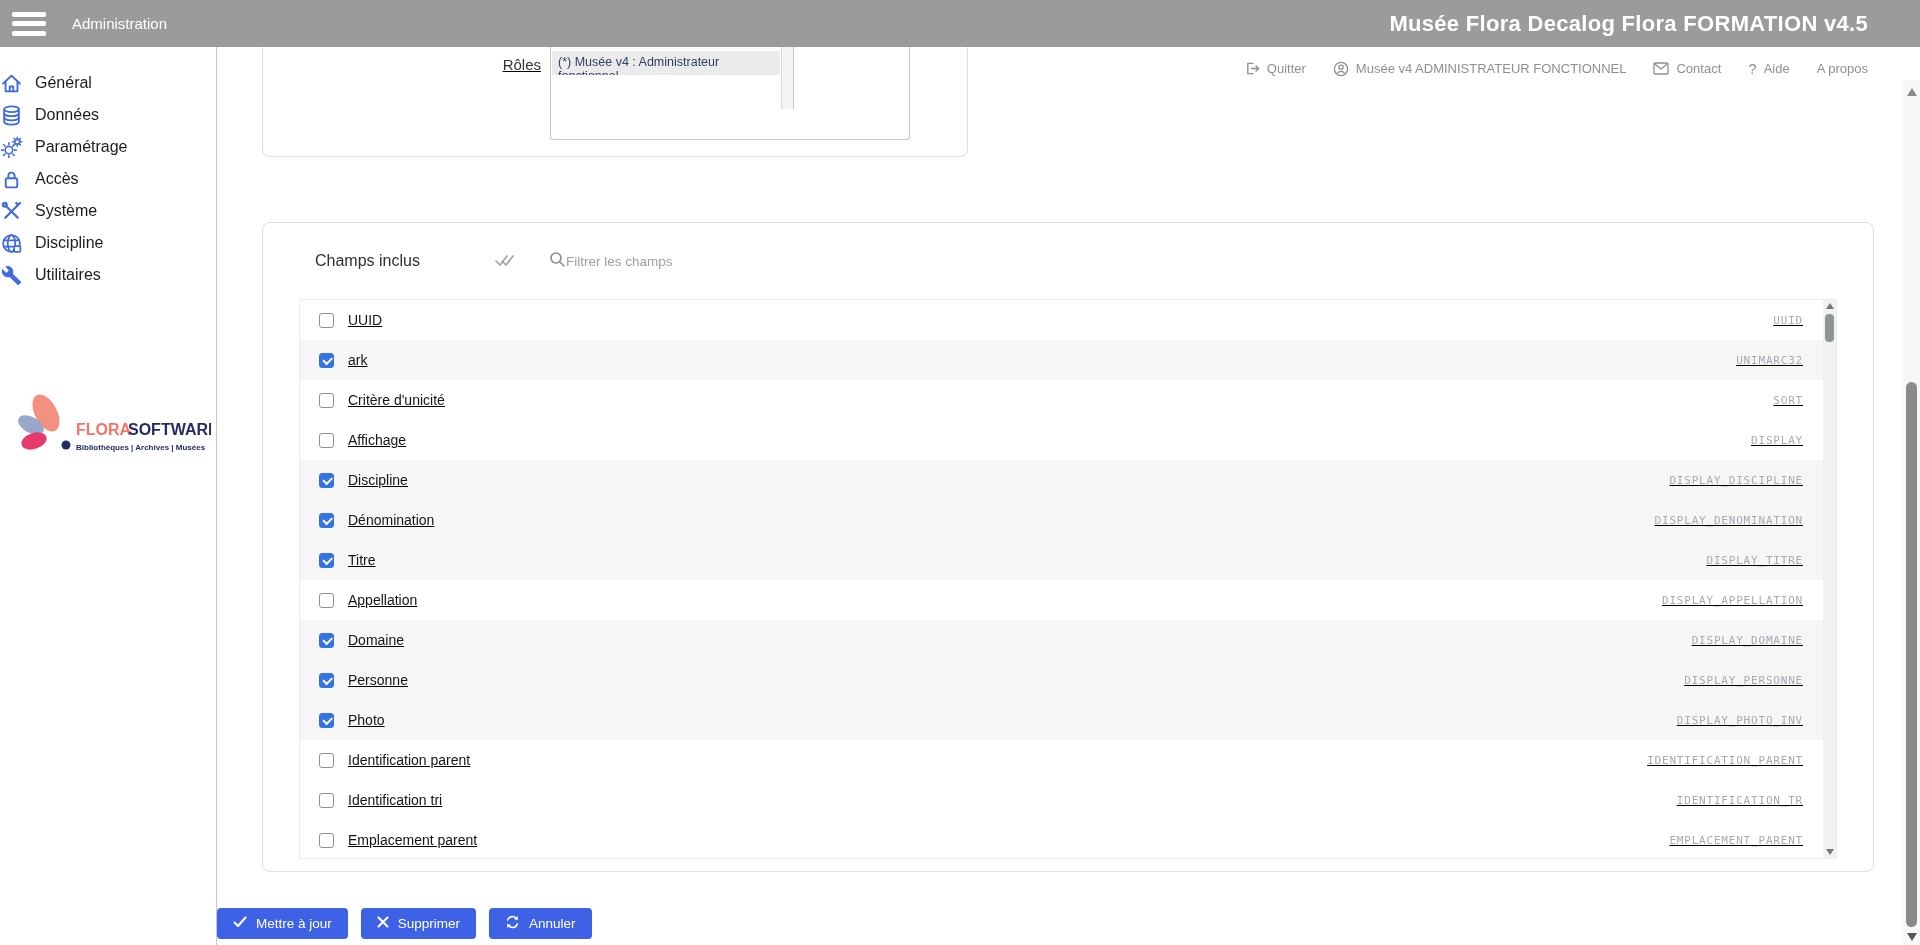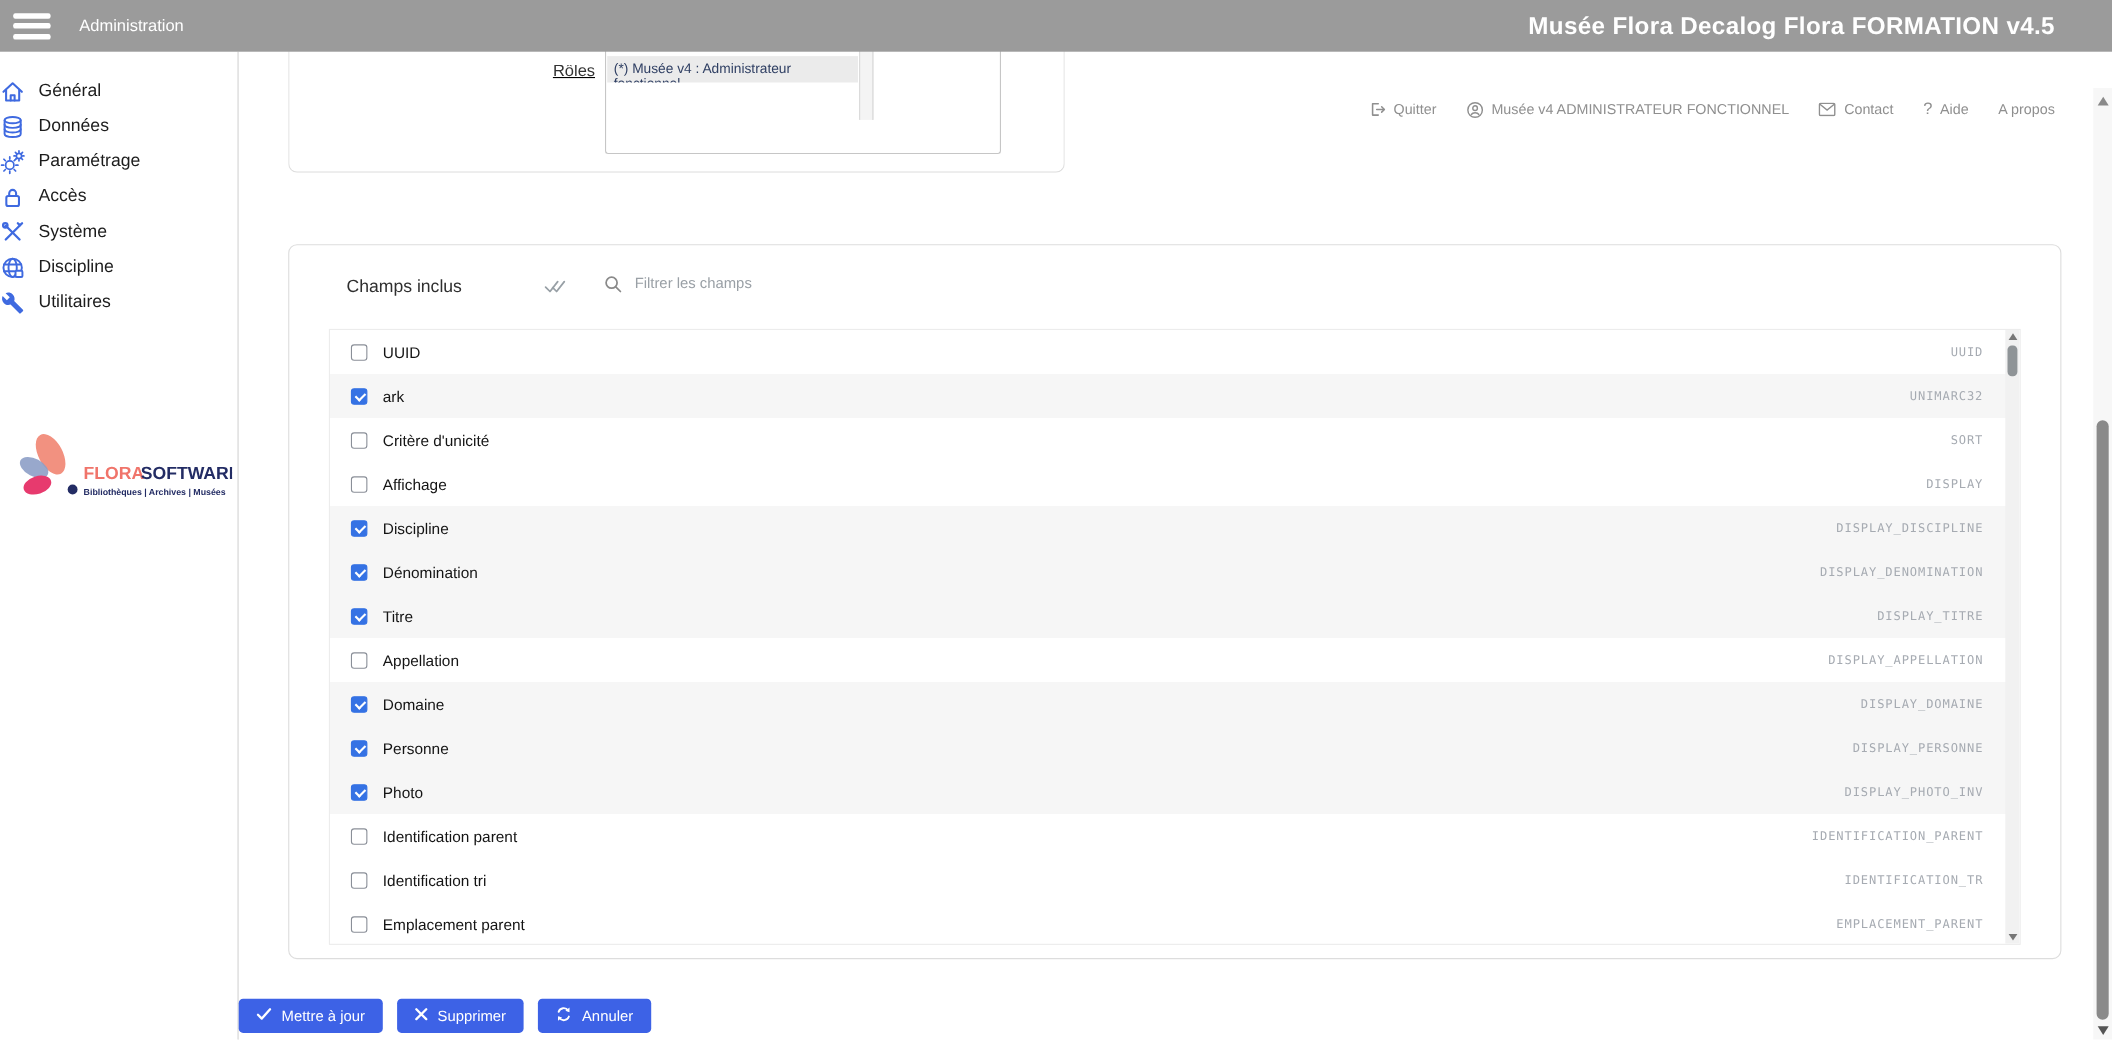--- a/index.html
+++ b/index.html
@@ -33,7 +33,7 @@
   
   .content { position:absolute; left:217px; top:47px; right:0; bottom:0; background:#fff; }
 
-  .toolbar { position:absolute; top:13px; right:52px; display:flex; align-items:center; gap:27px;margin-top:31px; }
+  .toolbar { position:absolute; top:13px; right:52px; display:flex; align-items:center; gap:27px; }
   .tool-item { display:flex; align-items:center; gap:7px; color:#8f8f8f; font-size:13px; cursor:pointer; }
   .tool-item .q-icon svg, .tool-item .u-icon svg, .tool-item .m-icon svg { display:block; }
   .help-glyph { font-size:15px; color:#8f8f8f; }

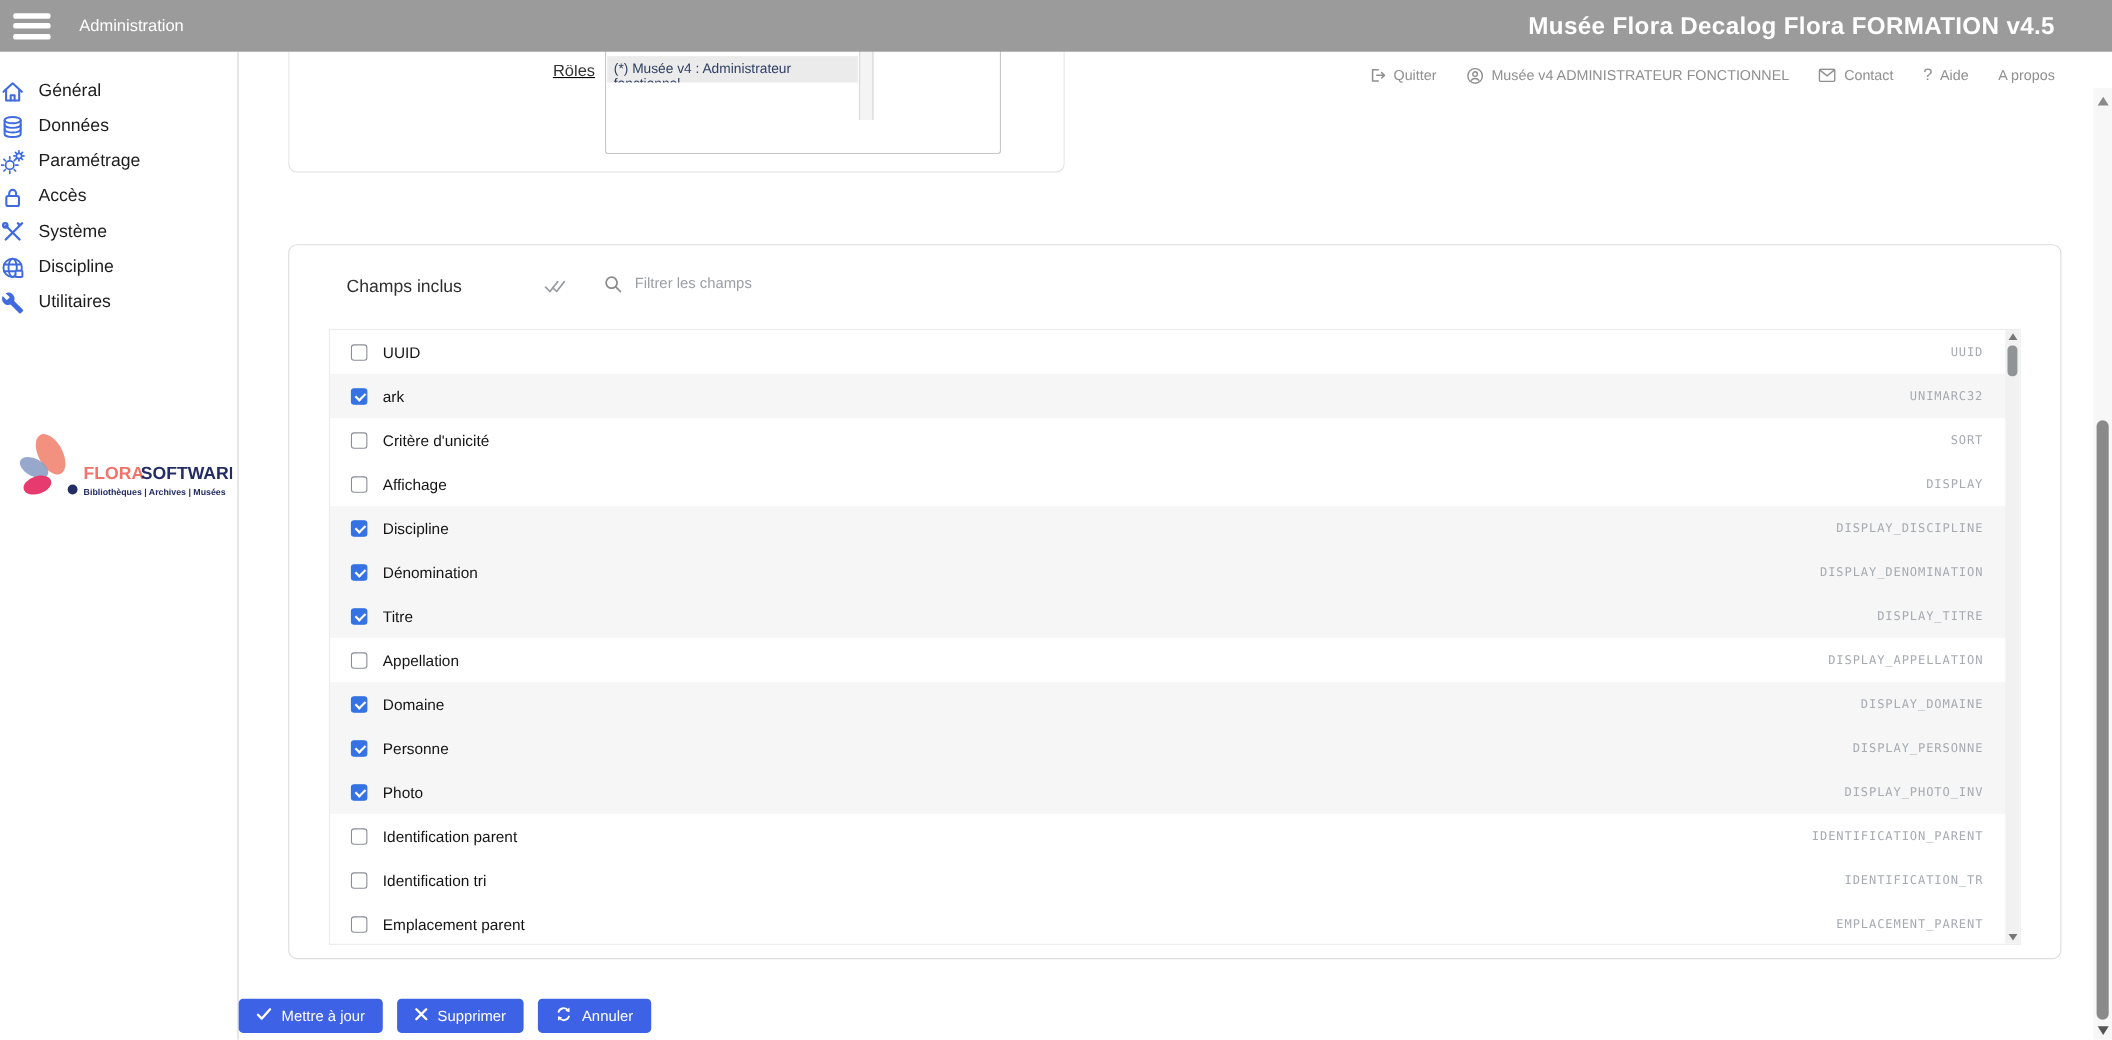--- a/index.html
+++ b/index.html
@@ -60,7 +60,7 @@
   .panel-head { height:76px; display:flex; align-items:center; padding-left:52px; }
   .panel-title { font-size:16px; color:#2f2f2f; }
   .dblcheck { margin-left:74px; cursor:pointer; display:flex; }
-  .searchwrap { margin-left:34px; display:flex; align-items:flex-start; gap:11px; }
+  .searchwrap { margin-left:34px; display:flex; align-items:center; }
   .searchwrap input { border:none; outline:none; font-size:13.5px; width:260px;
                       font-family:"Liberation Sans", sans-serif; color:#444; }
   .searchwrap input::placeholder { color:#9aa0a6; }

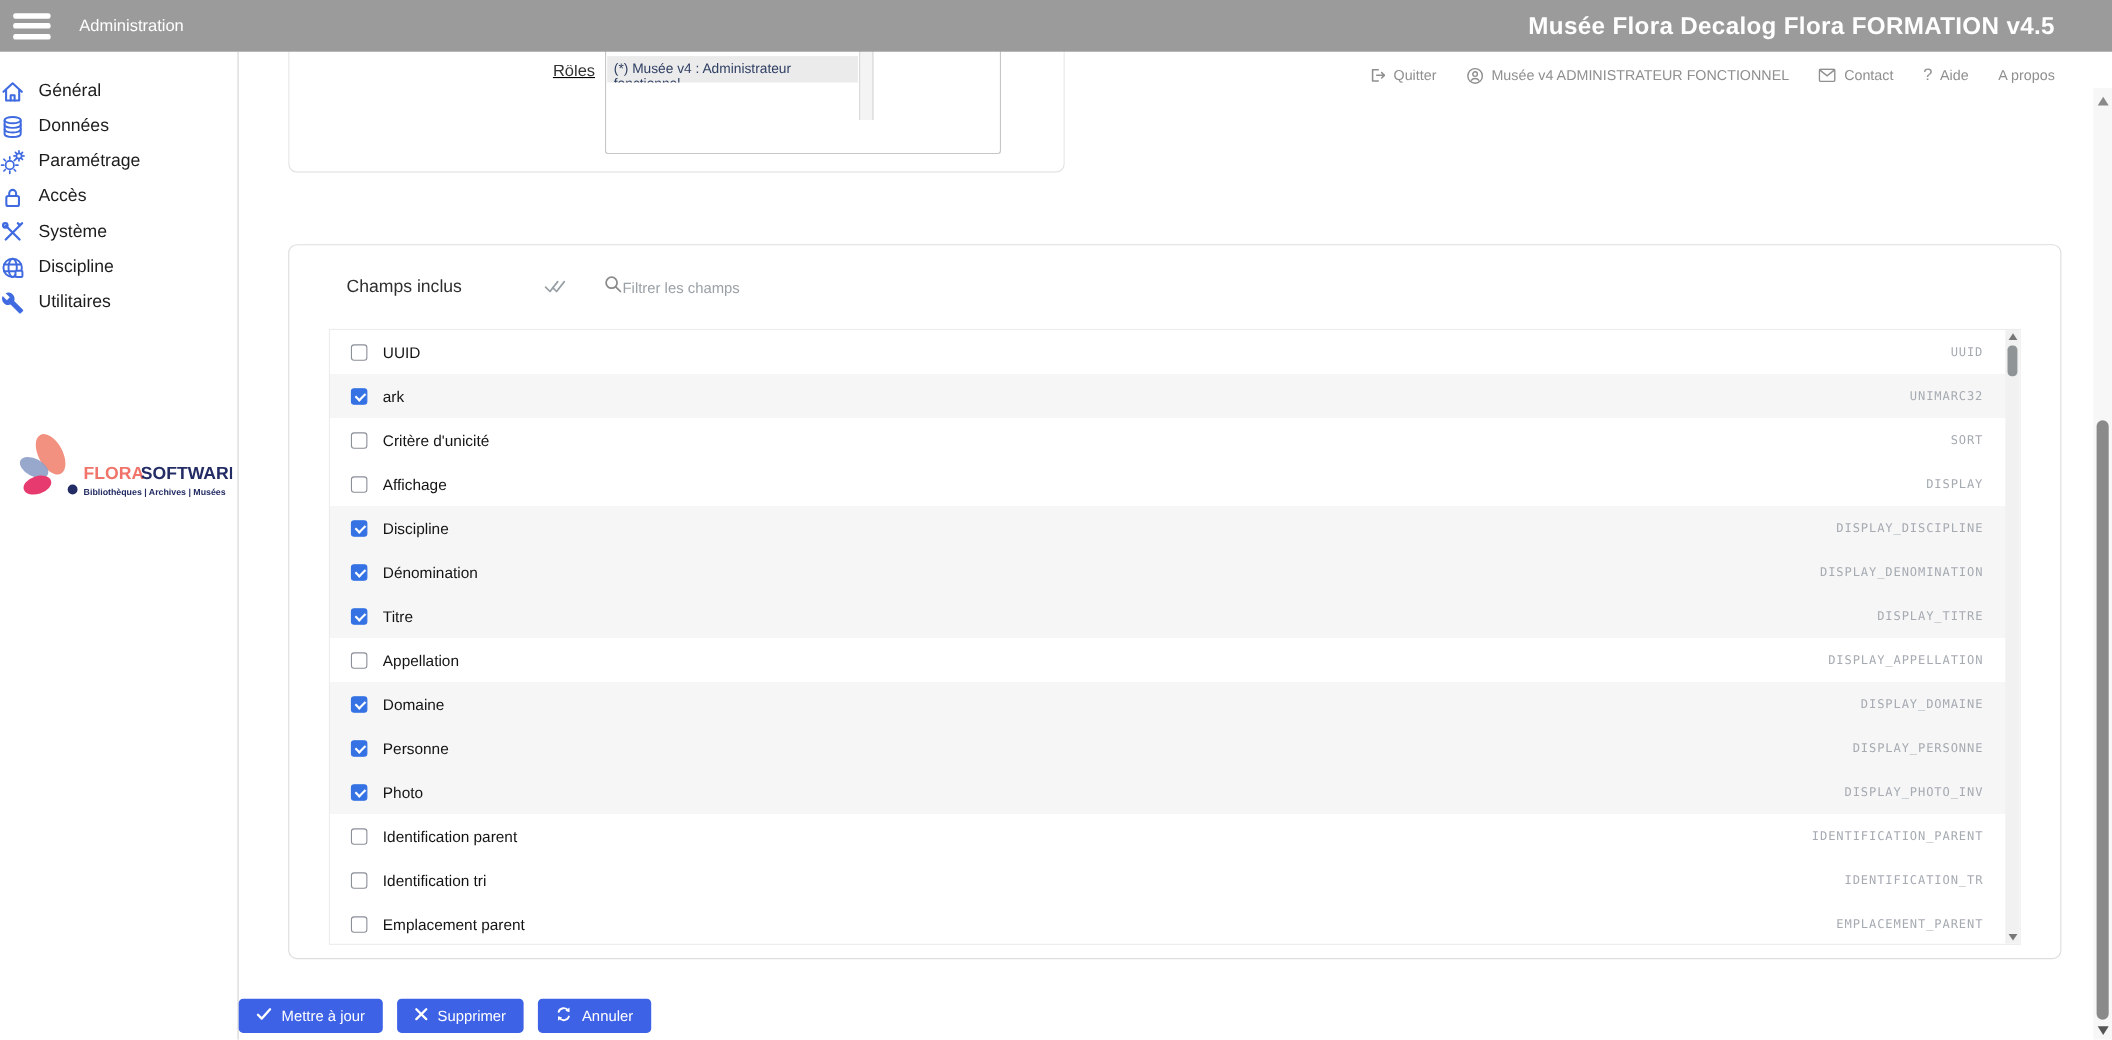--- a/index.html
+++ b/index.html
@@ -66,7 +66,7 @@
   .searchwrap input::placeholder { color:#9aa0a6; }
 
   .flist { position:absolute; left:36px; top:76px; width:1538px; height:560px;
-           border:1px solid #ececec; background:#fff; overflow:hidden; }
+           border:1px solid #ececec; background:#fff; overflow:hidden;text-decoration:underline; }
   .frow { height:40px; display:flex; align-items:center; padding-left:19px; gap:14px; cursor:pointer; }
   .frow.checked { background:#f6f6f6; }
   .cb { width:15px; height:15px; border:1.5px solid #8a8f98; border-radius:3px; background:#fff;

